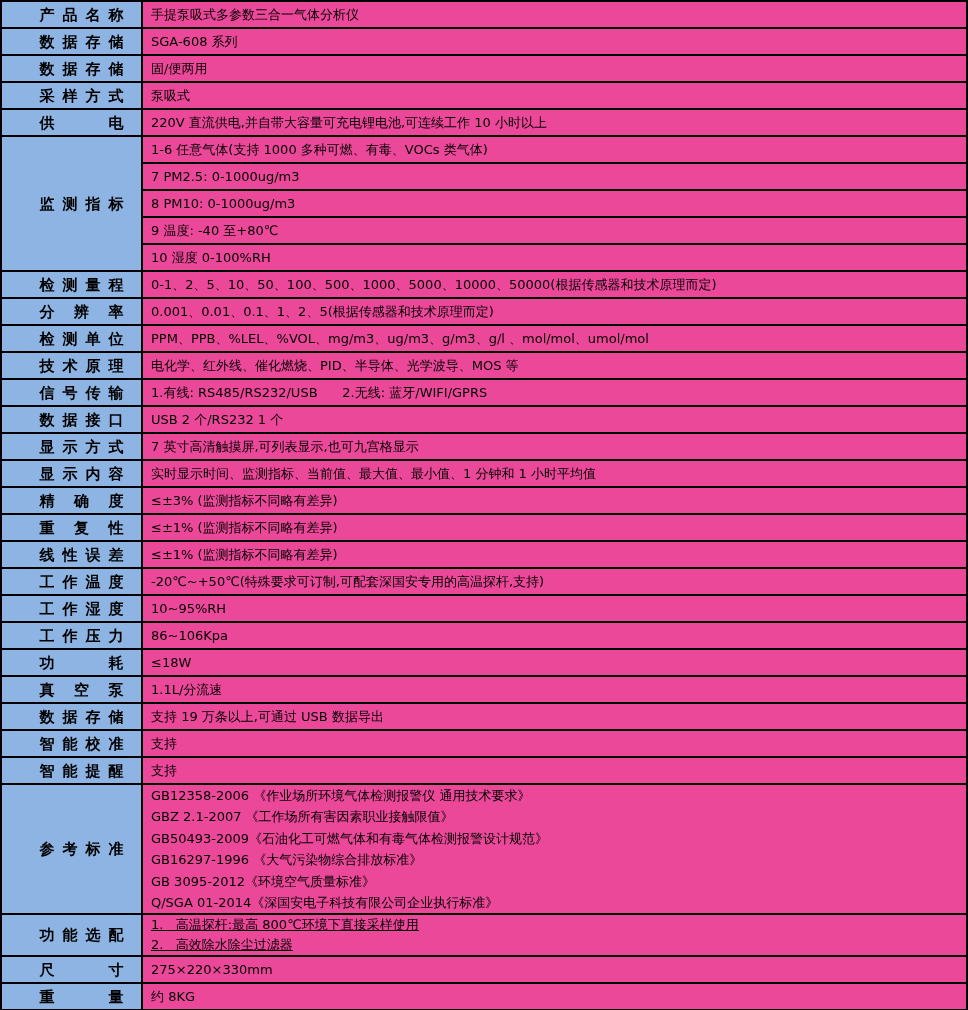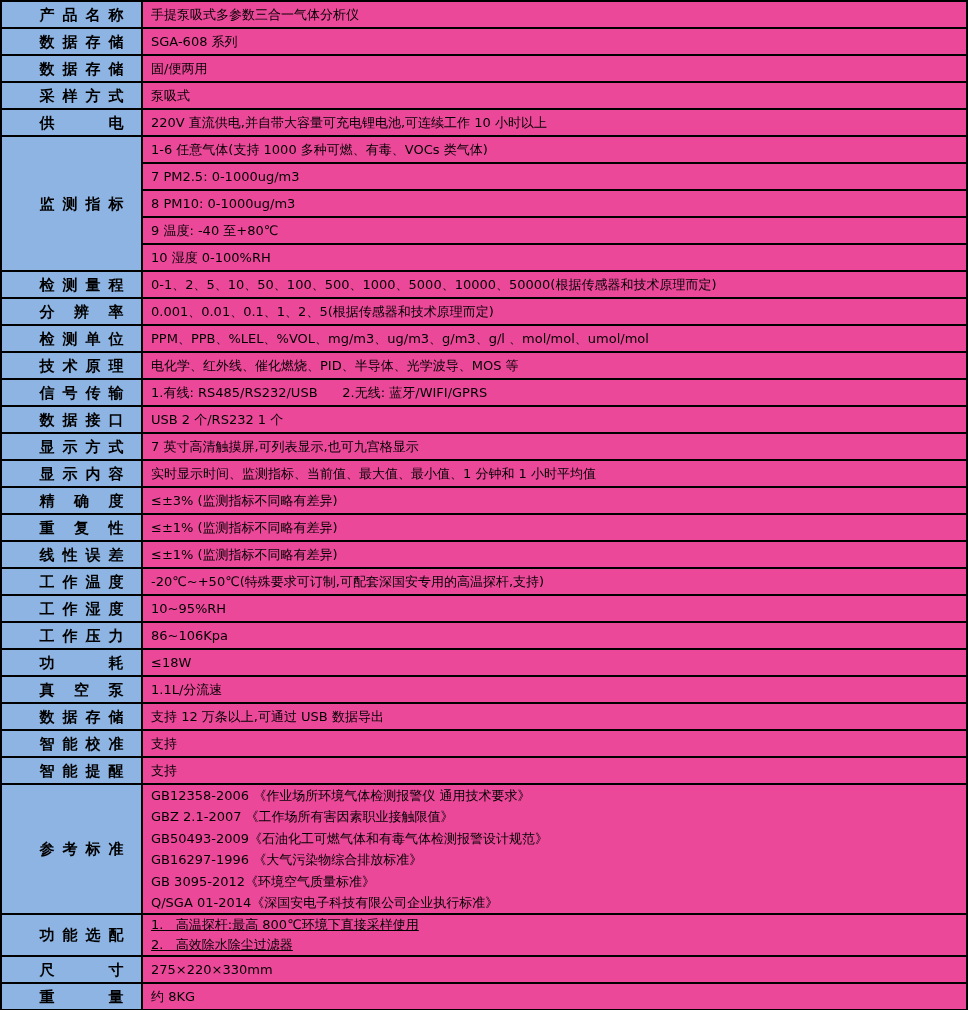--- a/index.html
+++ b/index.html
@@ -178,7 +178,7 @@
 
     <tr class="r">
       <td class="label"><span class="label-text">数据存储</span></td>
-      <td class="value"><span class="v">支持 12 万条以上,可通过 USB 数据导出</span></td>
+      <td class="value"><span class="v">支持 19 万条以上,可通过 USB 数据导出</span></td>
     </tr>
 
     <tr class="r">

